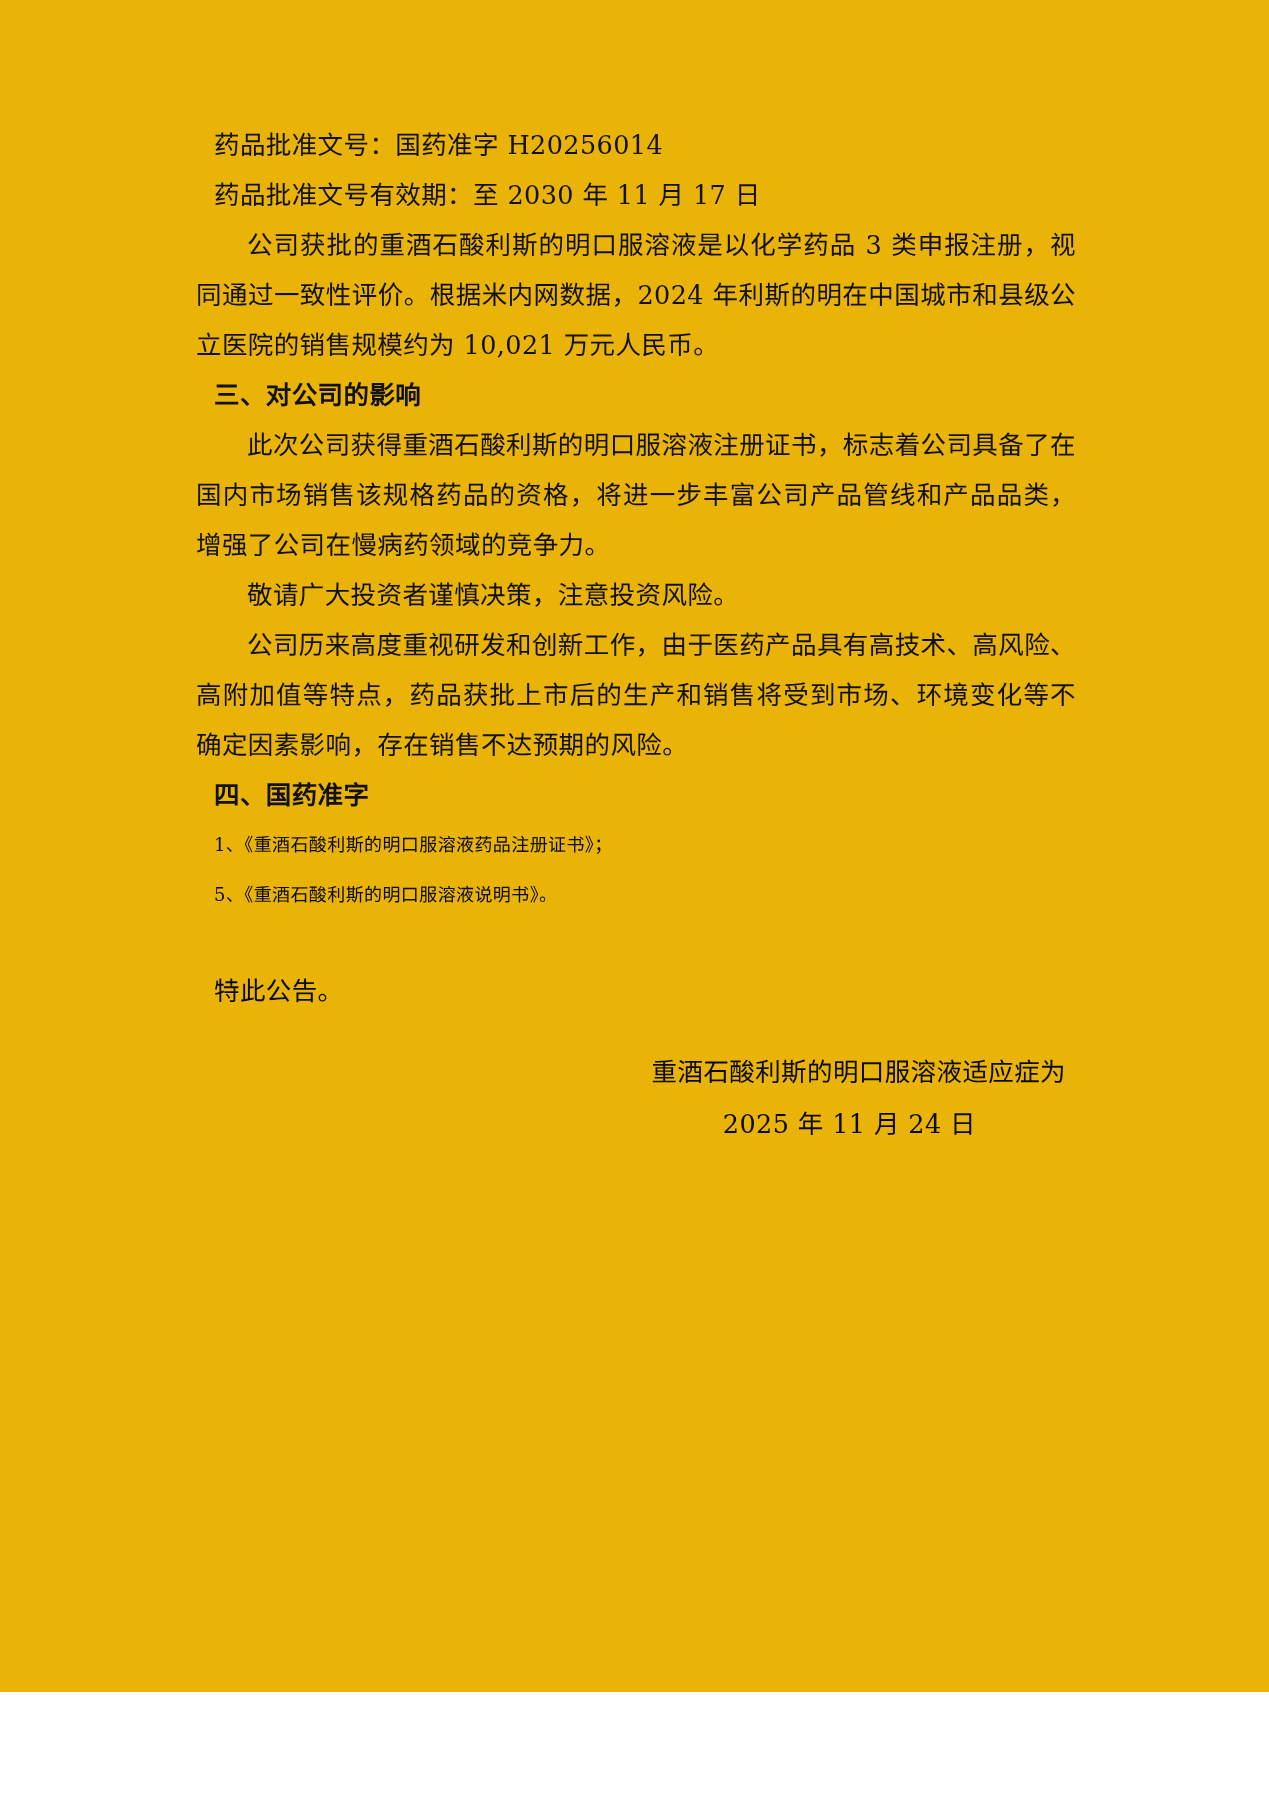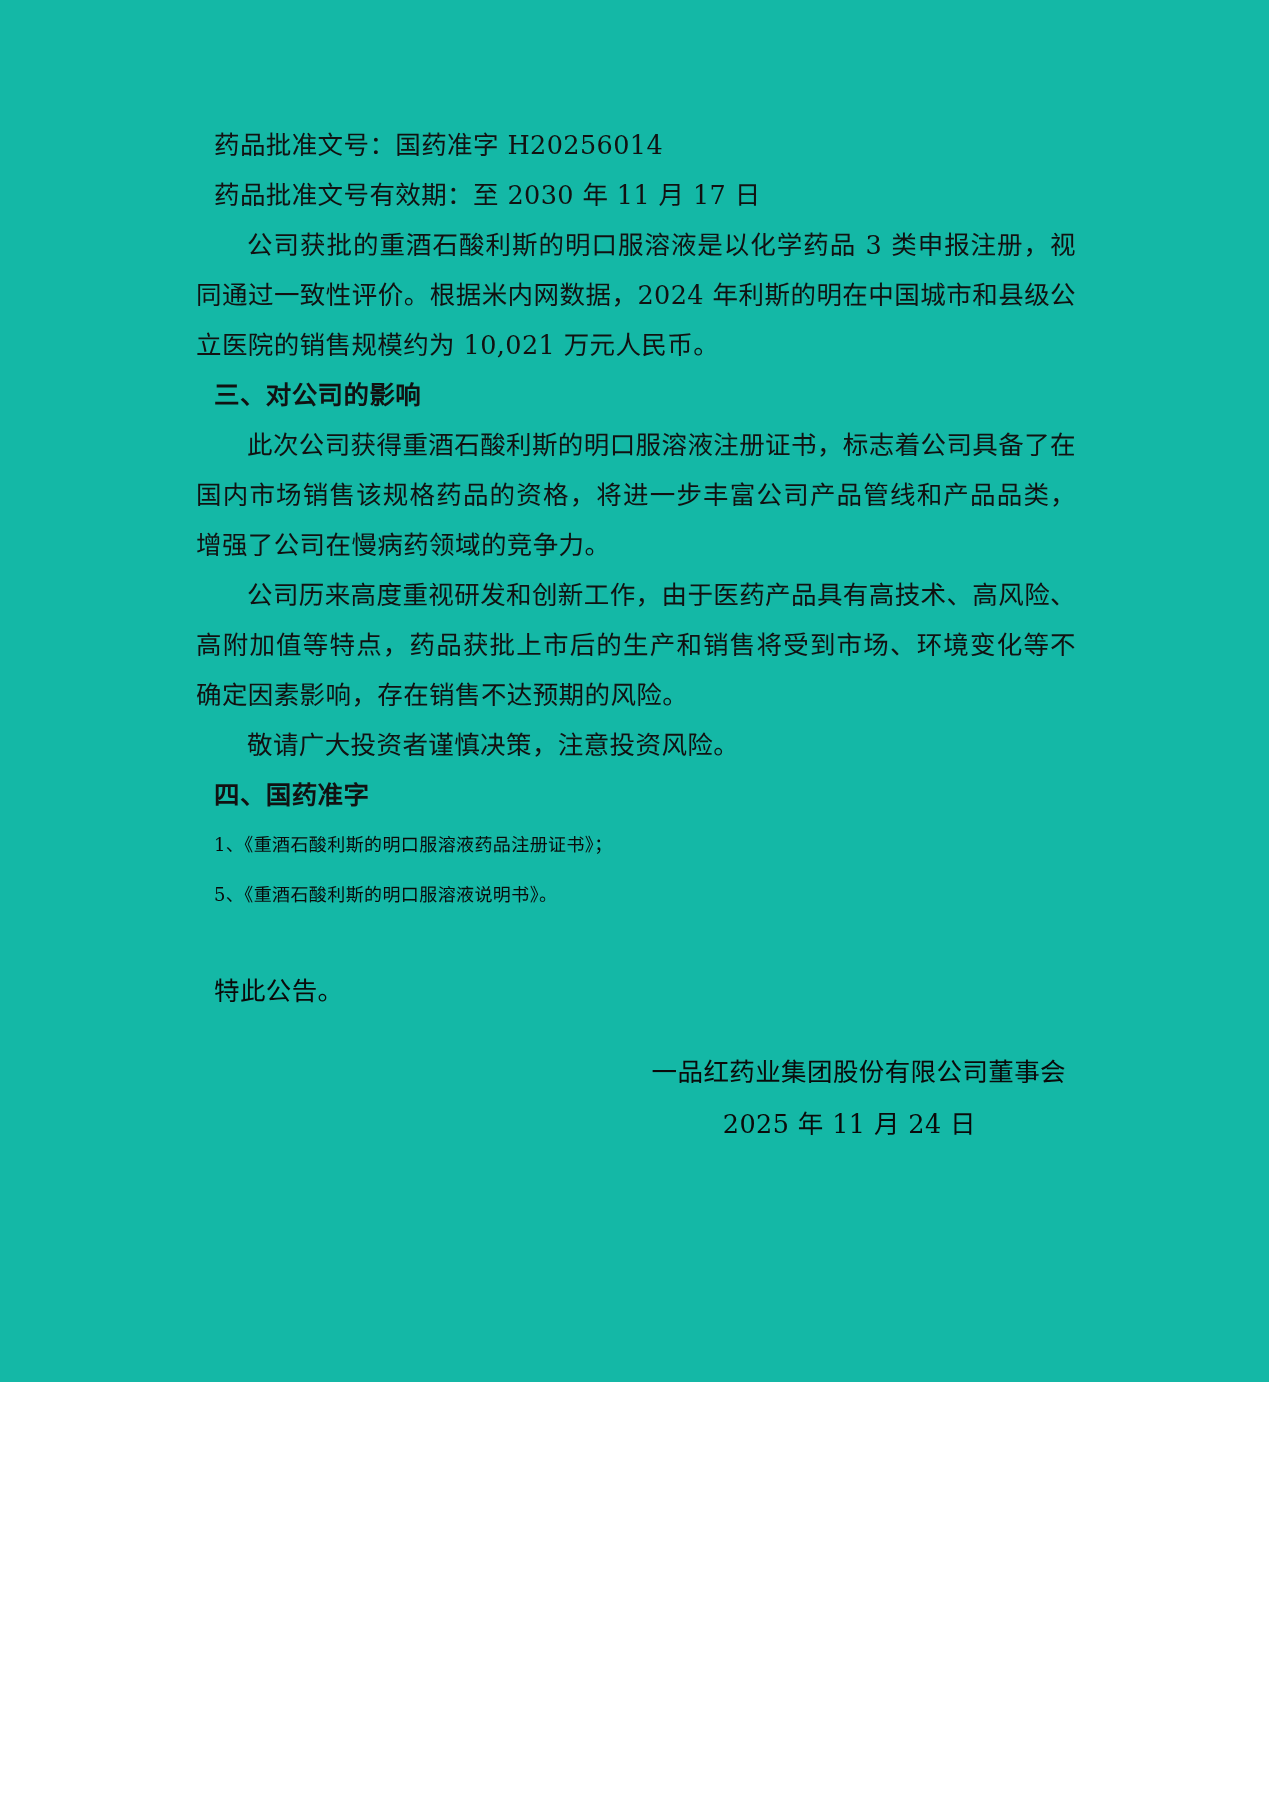--- a/index.html
+++ b/index.html
@@ -14,9 +14,9 @@
   .page {
     position: relative;
     width: 1269px;
-    height: 1382px;
+    height: 1692px;
     margin: 0 auto;
-    background: #14b8a6;
+    background: #eab308;
     box-sizing: border-box;
     overflow: hidden;
   }

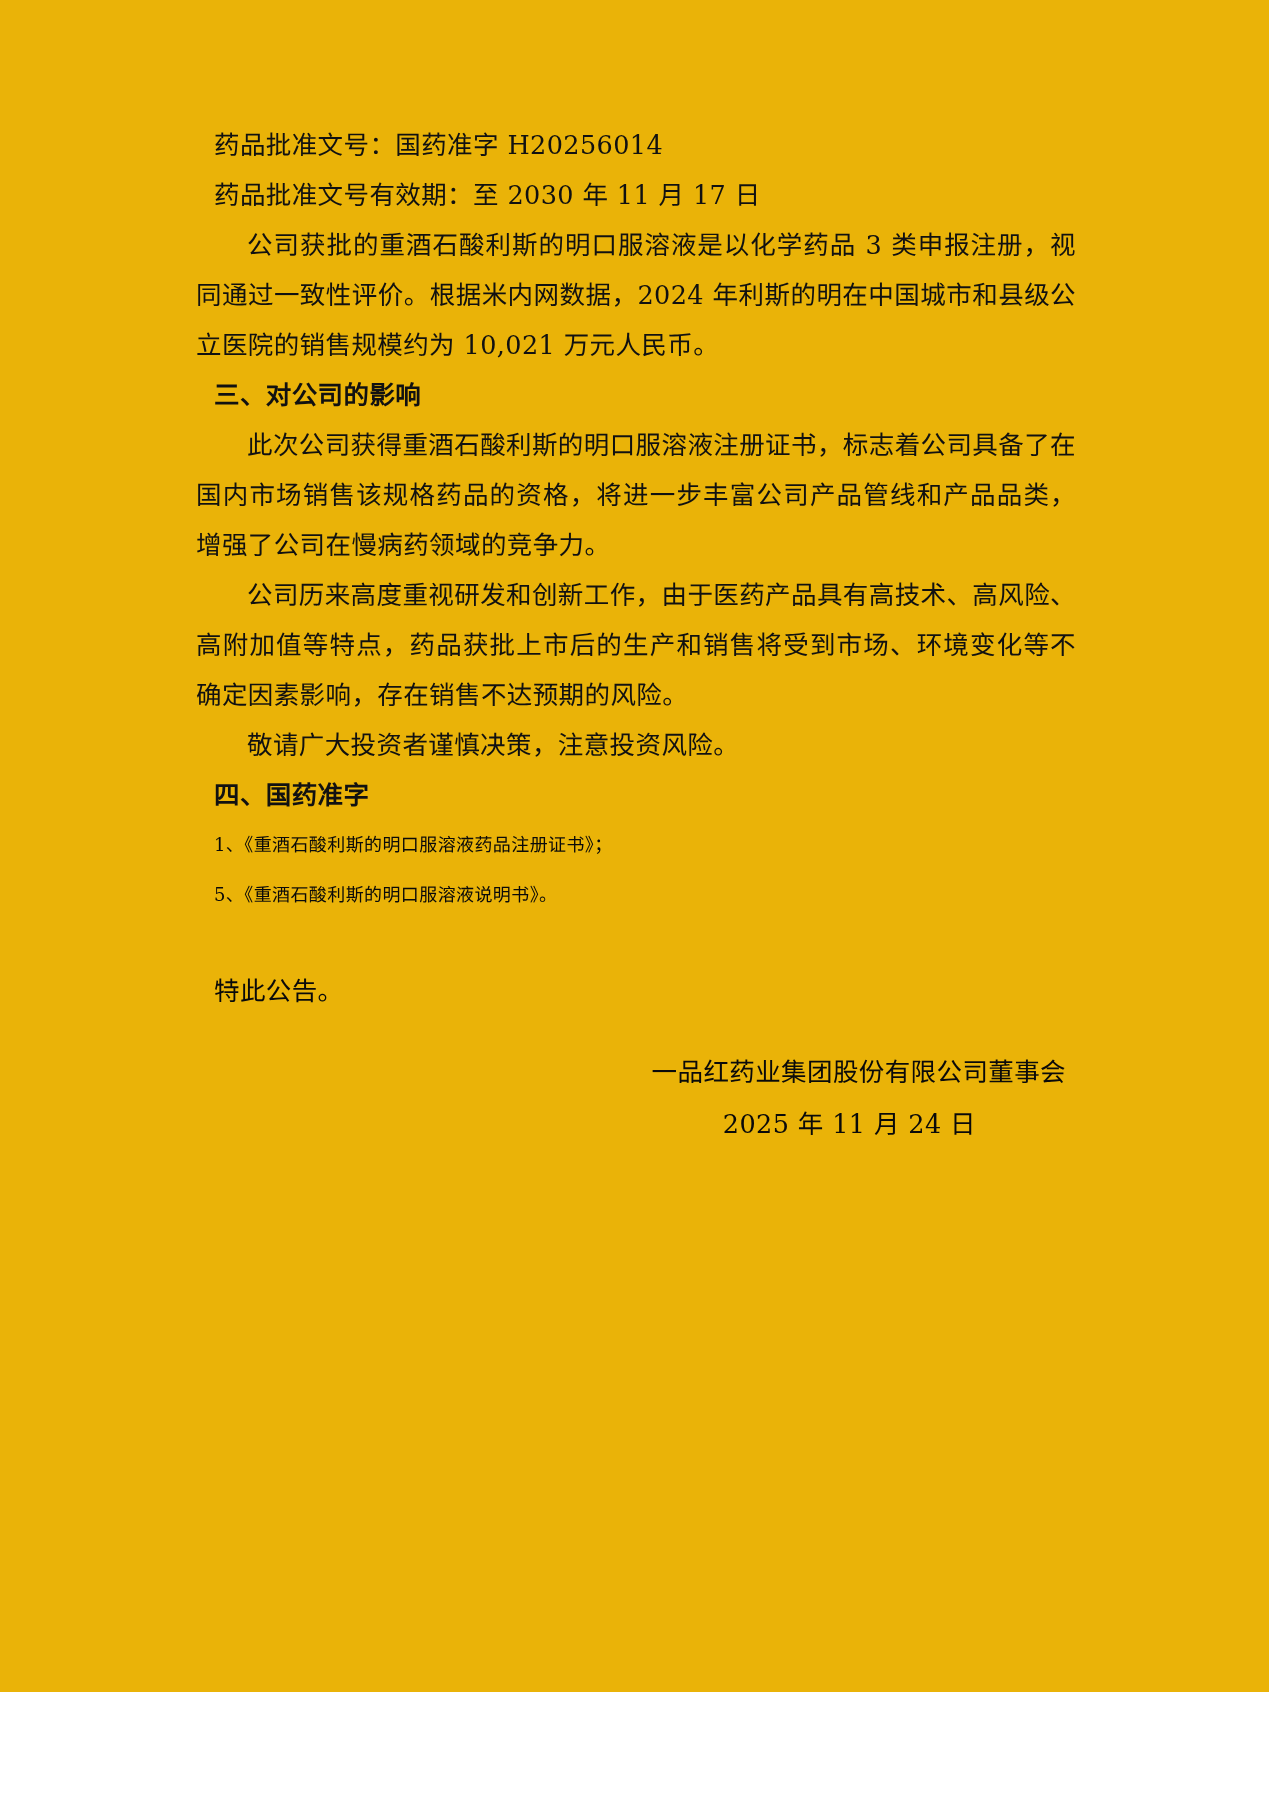--- a/index.html
+++ b/index.html
@@ -89,8 +89,8 @@
 
     <div class="heading indented">三、对公司的影响</div>
     <p class="para">此次公司获得重酒石酸利斯的明口服溶液注册证书，标志着公司具备了在国内市场销售该规格药品的资格，将进一步丰富公司产品管线和产品品类，增强了公司在慢病药领域的竞争力。</p>
+    <p class="para">敬请广大投资者谨慎决策，注意投资风险。</p>
     <p class="para">公司历来高度重视研发和创新工作，由于医药产品具有高技术、高风险、高附加值等特点，药品获批上市后的生产和销售将受到市场、环境变化等不确定因素影响，存在销售不达预期的风险。</p>
-    <p class="para">敬请广大投资者谨慎决策，注意投资风险。</p>
 
     <div class="heading indented">四、国药准字</div>
     <div class="list-item">1、《重酒石酸利斯的明口服溶液药品注册证书》；</div>

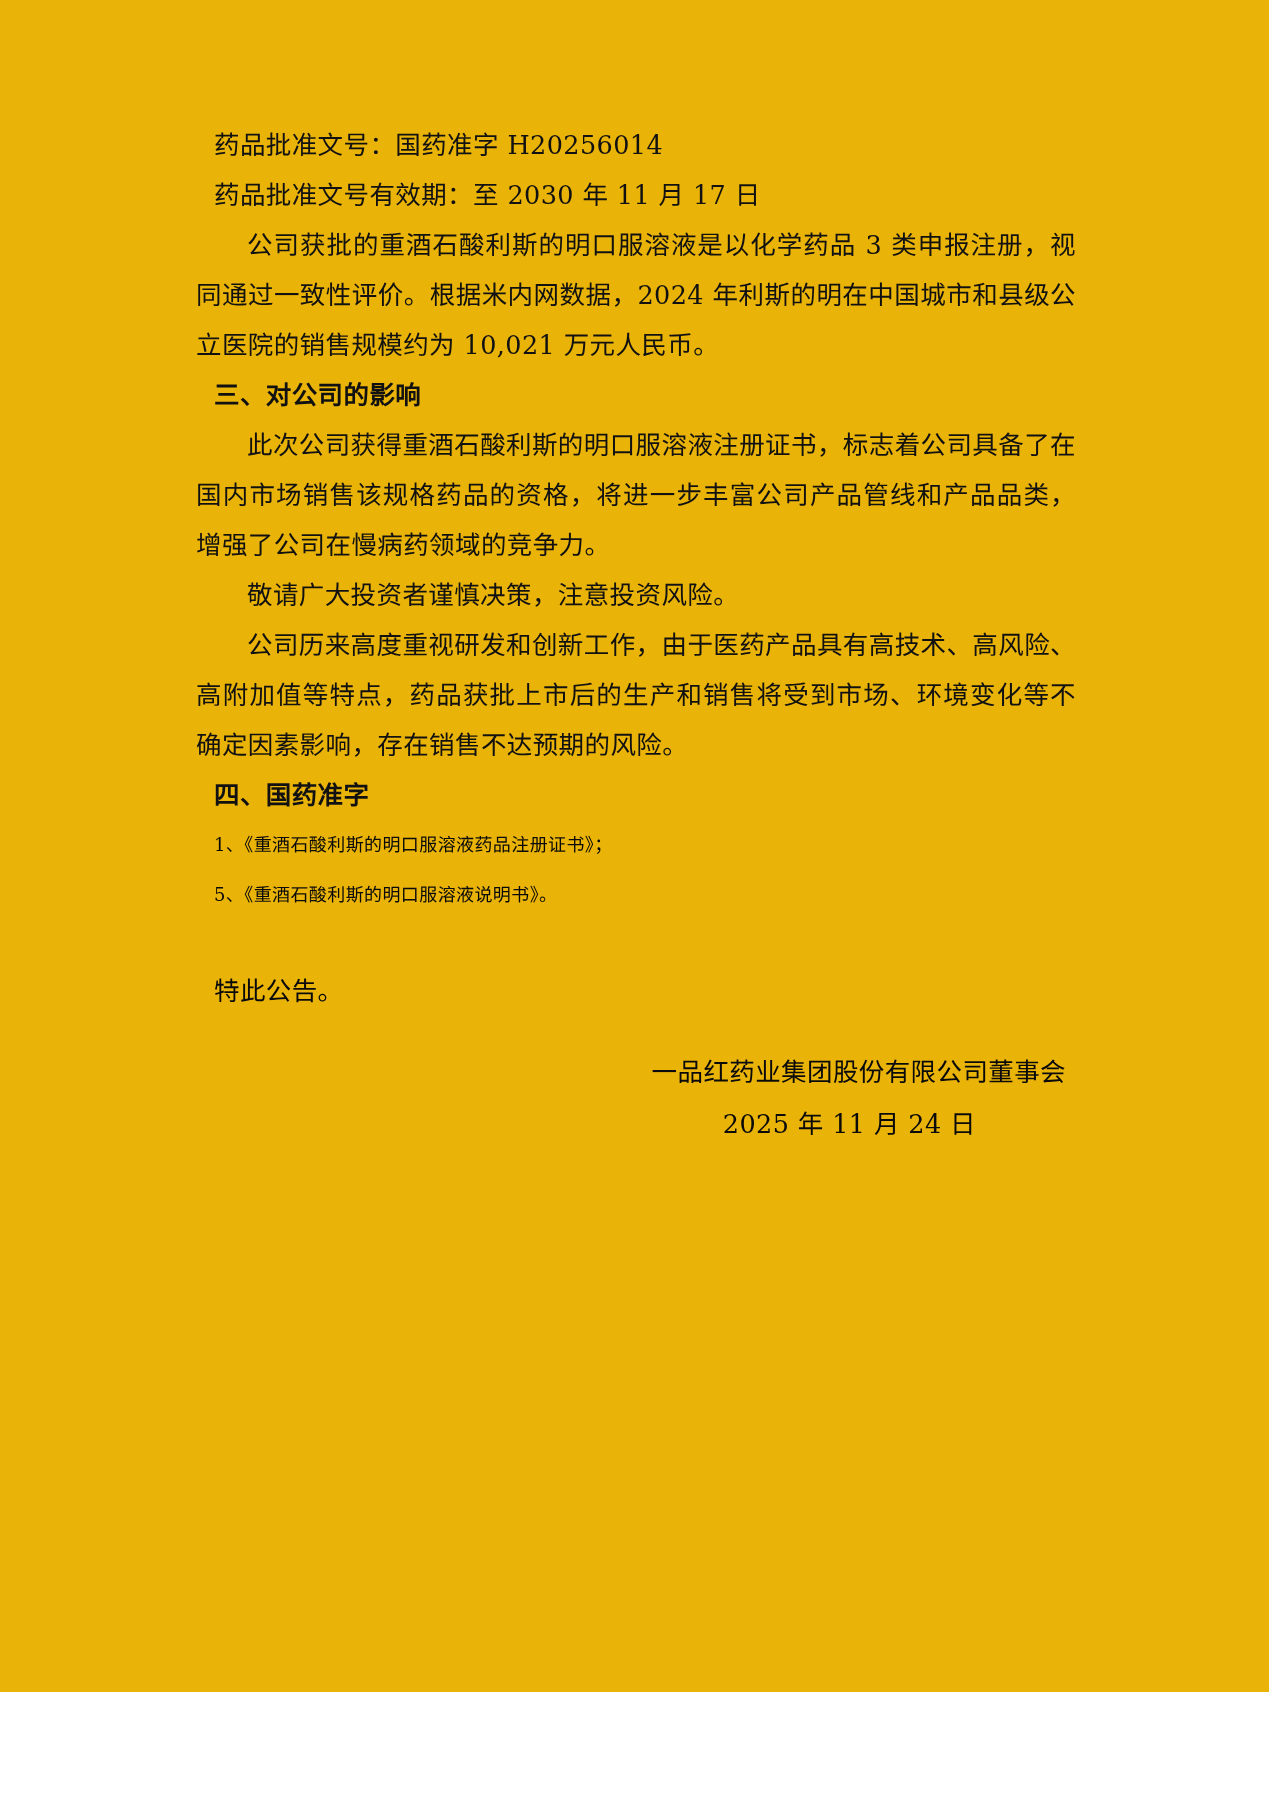--- a/index.html
+++ b/index.html
@@ -101,7 +101,7 @@
     <div class="closing">特此公告。</div>
 
     <div class="signature-block">
-      <div class="signature-company">一品红药业集团股份有限公司董事会</div>
+      <div class="signature-company">重酒石酸利斯的明口服溶液适应症为</div>
       <div class="signature-date">2025 年 11 月 24 日</div>
     </div>
 

